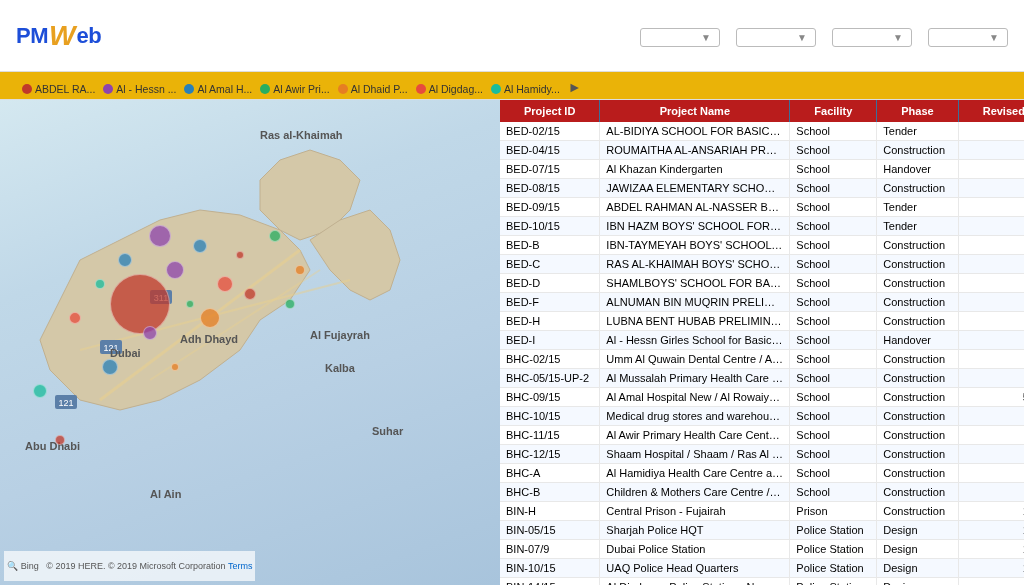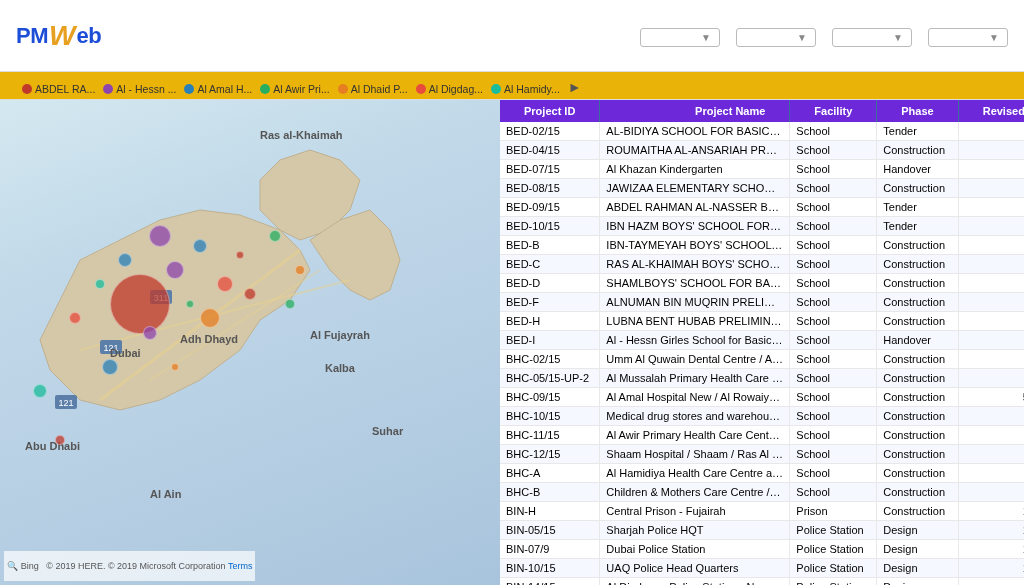--- a/index.html
+++ b/index.html
@@ -134,10 +134,10 @@
       font-size: 11px;
     }
     .data-table thead th {
-      background: #6d28d9;
+      background: #b91c1c;
       color: #fff;
       padding: 5px 24px;
-      text-align: right;
+      text-align: center;
       font-weight: bold;
       white-space: nowrap;
       position: sticky;

